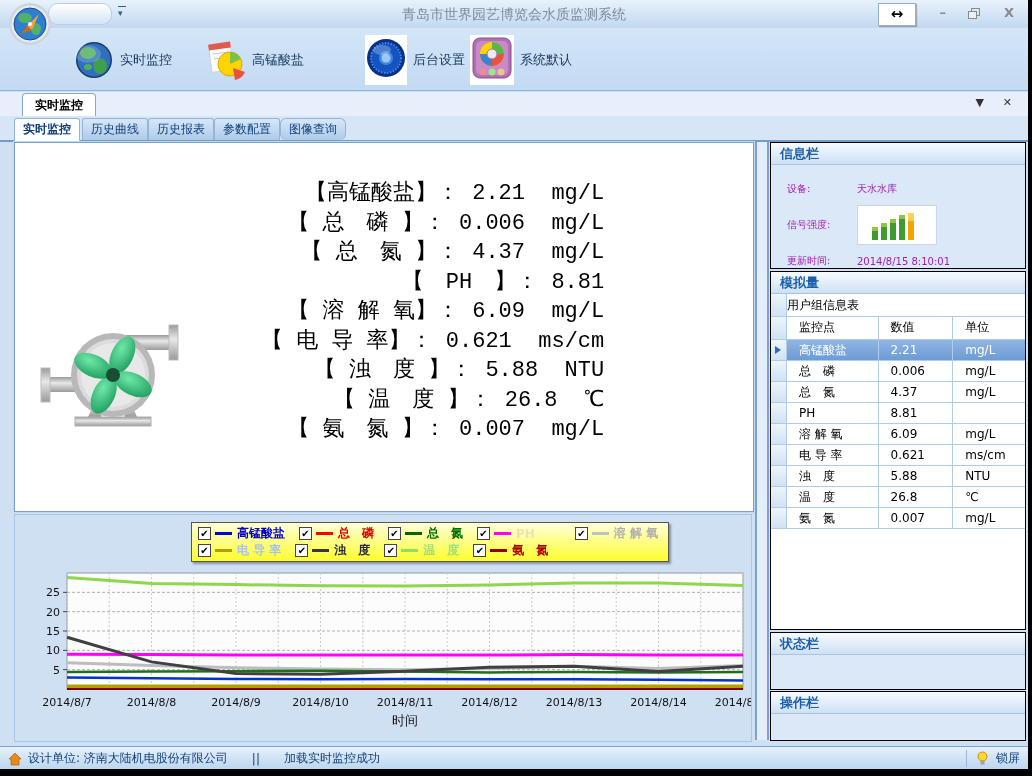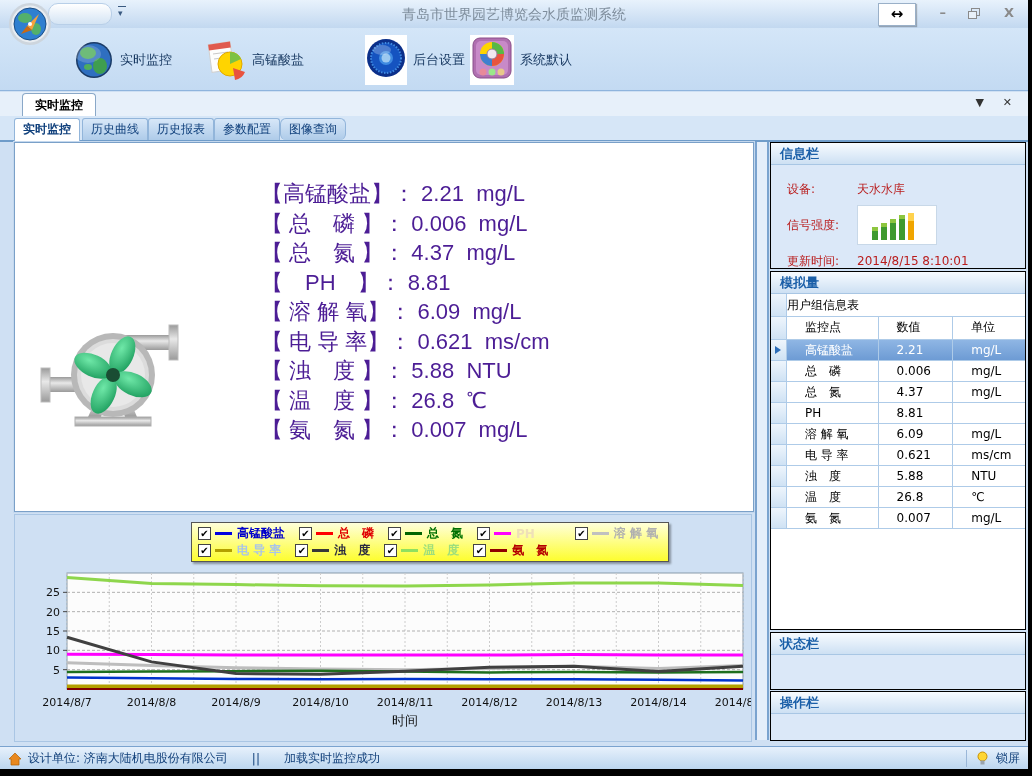--- a/index.html
+++ b/index.html
@@ -55,8 +55,8 @@
     border:1px solid #7aa0c8;box-shadow:0 0 0 1px #c4d8ee;}
   #pump{position:absolute;left:18px;top:172px;}
   #readings{position:absolute;left:246px;top:36px;}
-  .reading{font-family:Liberation Sans, sans-serif;font-size:22px;color:#4c1d95;
-    height:29.5px;line-height:29.5px;white-space:pre;}
+  .reading{font-family:Liberation Mono, monospace;font-size:22px;color:#000000;
+    height:29.5px;line-height:29.5px;white-space:pre;text-align:right;}
 
   
   #splitter{position:absolute;left:755px;top:142px;width:10px;height:598px;

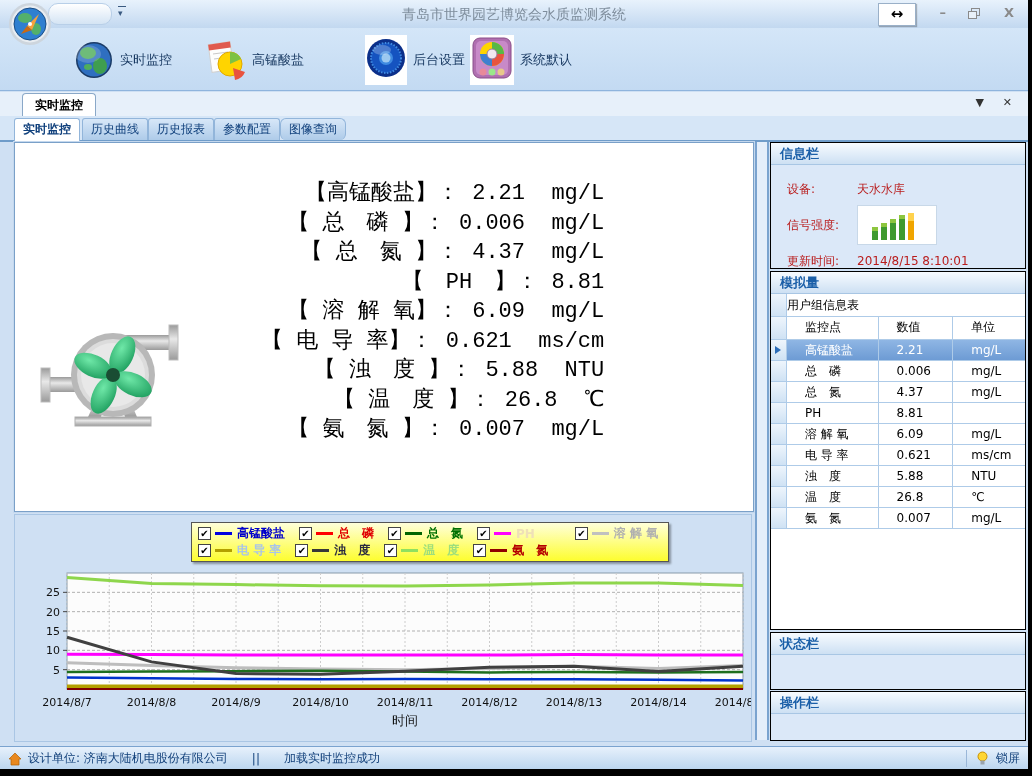--- a/index.html
+++ b/index.html
@@ -69,7 +69,7 @@
     font-size:13px;font-weight:bold;line-height:21px;padding-left:9px;
     border-bottom:1px solid #a8c6e4;cursor:pointer;}
   #sec-info{top:0;height:125px;}
-  .inforow{display:flex;align-items:center;font-size:12px;color:#b91c1c;}
+  .inforow{display:flex;align-items:center;font-size:10px;color:#a21caf;}
   .inforow .k{width:70px;margin-left:16px;}
   #row-dev{margin-top:14px;height:20px;}
   #row-sig{margin-top:6px;height:40px;}

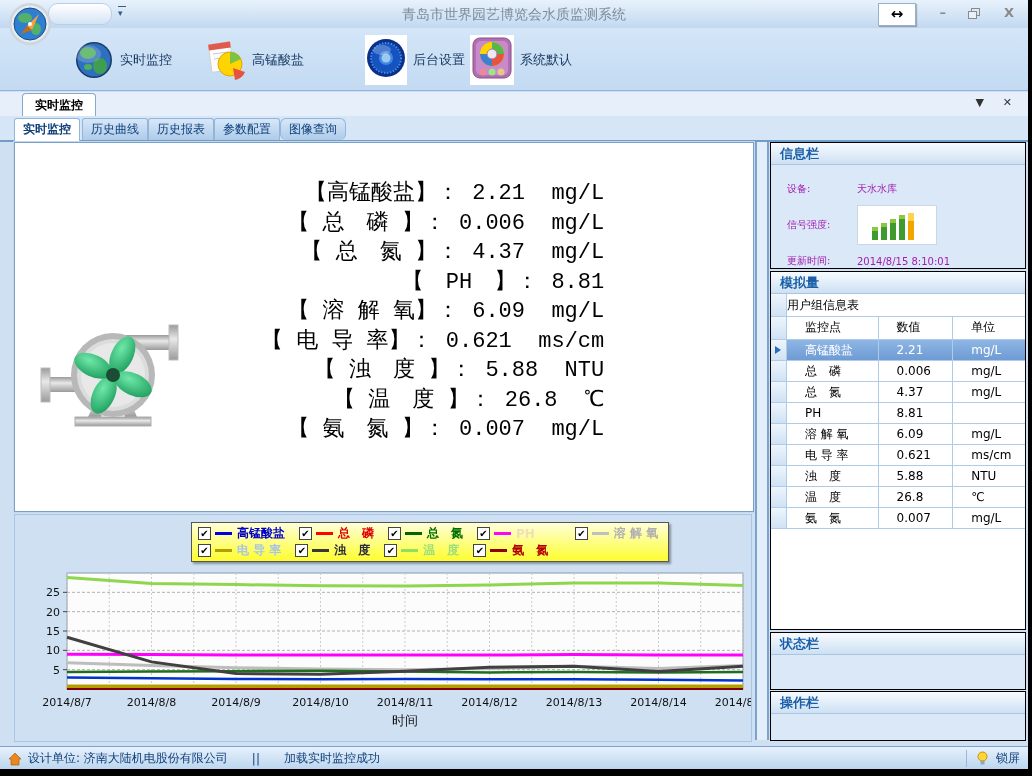--- a/index.html
+++ b/index.html
@@ -82,7 +82,7 @@
   .trow.hrow{height:23px;line-height:22px;}
   .tsel{width:15px;background:linear-gradient(#eef5fc,#cfe2f4);border-right:1px solid #aecbe8;
     border-bottom:1px solid #aecbe8;position:relative;}
-  .tc{line-height:20px;padding-left:18px;border-right:1px solid #aecbe8;border-bottom:1px solid #aecbe8;box-sizing:border-box;}
+  .tc{line-height:20px;padding-left:12px;border-right:1px solid #aecbe8;border-bottom:1px solid #aecbe8;box-sizing:border-box;}
   .c1{width:92px;} .c2{width:75px;} .c3{width:72px;border-right:none;}
   .ttitle{flex:1;line-height:22px;border-bottom:1px solid #aecbe8;}
   .trow.selected .tc{background:linear-gradient(#8fb6e4,#6d9bd4);color:#fff;}

